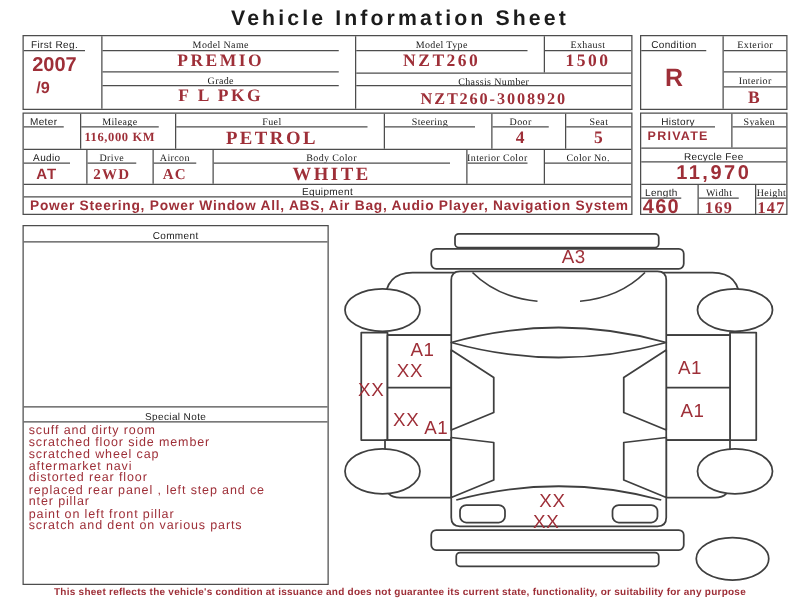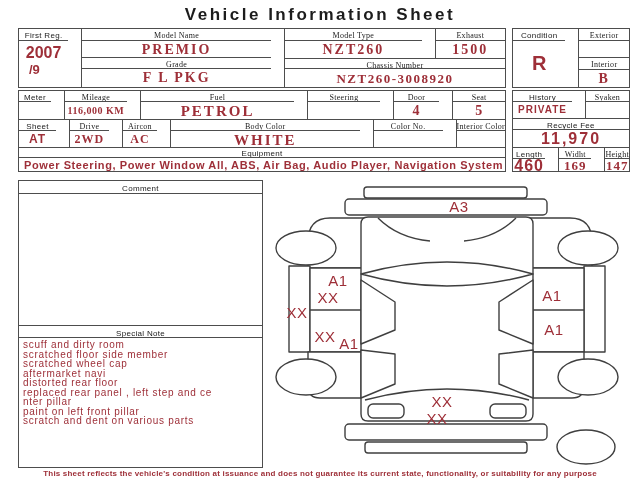--- a/index.html
+++ b/index.html
@@ -117,7 +117,7 @@
     </div>
     <div class="row bt" style="height:28px;">
       <div class="col" style="width:37px;">
-        <div class="lbl bb" style="height:11px;">Sheet</div>
+        <div class="lbl bb" style="height:11px;">Audio</div>
         <div class="val v-md" style="flex:1;">AT</div>
       </div>
       <div class="col bl" style="width:40px;">

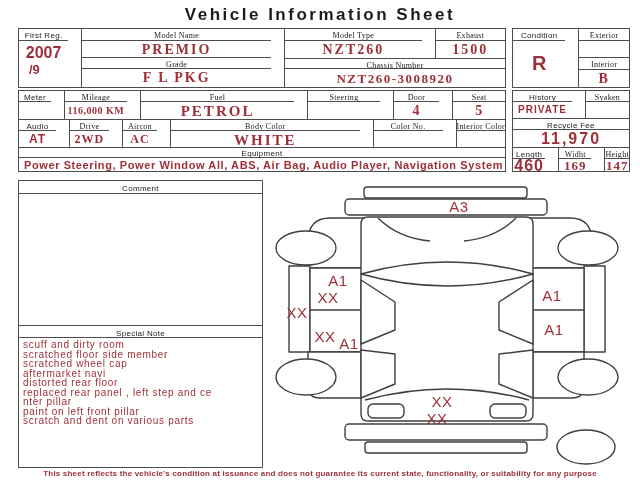--- a/index.html
+++ b/index.html
@@ -132,12 +132,12 @@
         <div class="lbl bb" style="height:11px;">Body Color</div>
         <div class="val v-xl" style="flex:1;">WHITE</div>
       </div>
+      <div class="col bl" style="flex:1;">
+        <div class="lbl bb" style="height:11px;">Interior Color</div>
+        <div class="val v-sm" style="flex:1;"></div>
+      </div>
       <div class="col bl" style="width:70px;">
         <div class="lbl bb" style="height:11px;">Color No.</div>
-        <div class="val v-sm" style="flex:1;"></div>
-      </div>
-      <div class="col bl" style="flex:1;">
-        <div class="lbl bb" style="height:11px;">Interior Color</div>
         <div class="val v-sm" style="flex:1;"></div>
       </div>
     </div>

